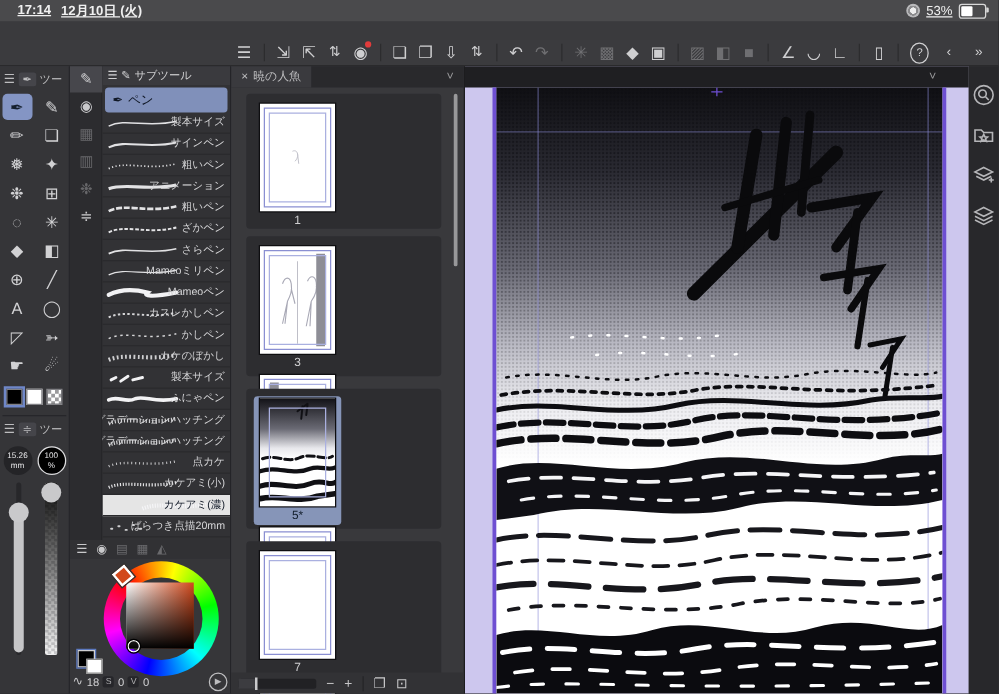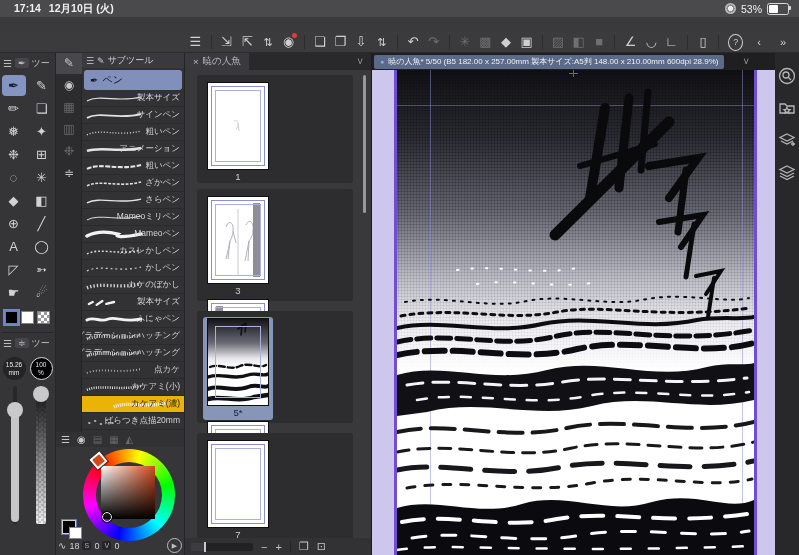--- a/index.html
+++ b/index.html
@@ -9,7 +9,7 @@
 
   
   .status-bar{left:0;top:0;width:799px;height:17px;background:#4a4a4c;display:flex;align-items:center;
-              font-size:10.5px;color:#f0f0f0;}
+              font-size:10.5px;color:#f0f0f0;text-decoration:underline;}
   .status-left{display:flex;gap:8px;margin-left:14px;font-weight:bold;}
   .status-right{margin-left:auto;display:flex;align-items:center;gap:5px;margin-right:10px;}
   .at-icon{width:11px;height:11px;border-radius:50%;background:radial-gradient(circle,#ededed 0 2.5px,#8a8a8c 2.6px 4px,#b8b8ba 4.1px);}

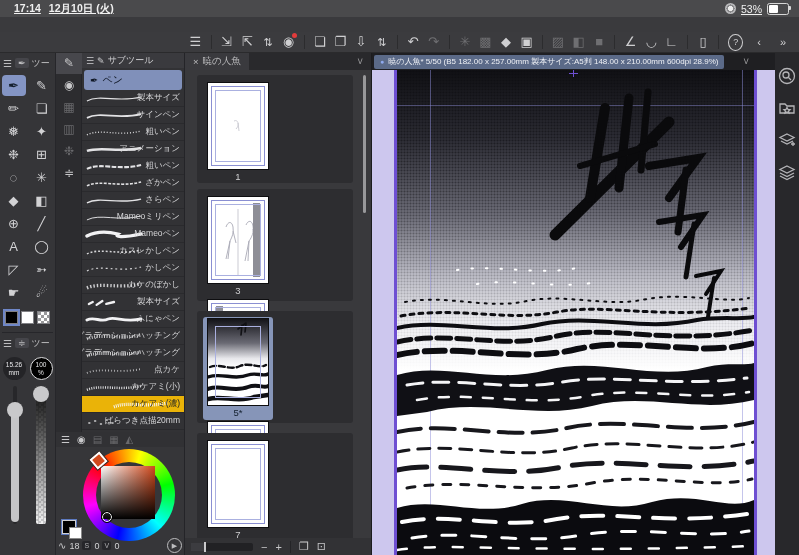--- a/index.html
+++ b/index.html
@@ -557,10 +557,6 @@
 
   <div class="abs canvas">
     <div class="doc-tabbar">
-      <div class="doc-tab">
-        <span class="doc-dot">●</span>
-        <span>暁の人魚* 5/50 (B5 182.00 x 257.00mm 製本サイズ:A5判 148.00 x 210.00mm 600dpi 28.9%)</span>
-      </div>
       <span class="doc-chevron">˅</span>
     </div>
 

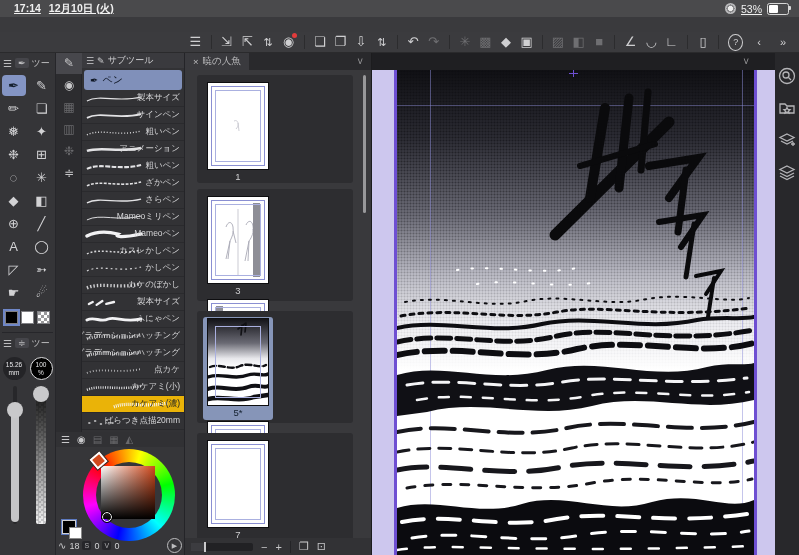--- a/index.html
+++ b/index.html
@@ -73,7 +73,7 @@
              font-size:8.5px;color:#d6d6d8;padding:0 3px;}
   .brush-row svg{flex:0 0 auto;}
   .brush-row .bname{position:absolute;right:4px;white-space:nowrap;}
-  .brush-row.sel{background:#eab308;color:#101826;padding-left:30px;}
+  .brush-row.sel{background:#e5e5e5;color:#101826;padding-left:30px;}
   .st-footer{display:flex;justify-content:flex-end;align-items:center;gap:9px;height:17px;padding-right:8px;color:#c2c2c4;font-size:11px;background:#323235;}
 
   

